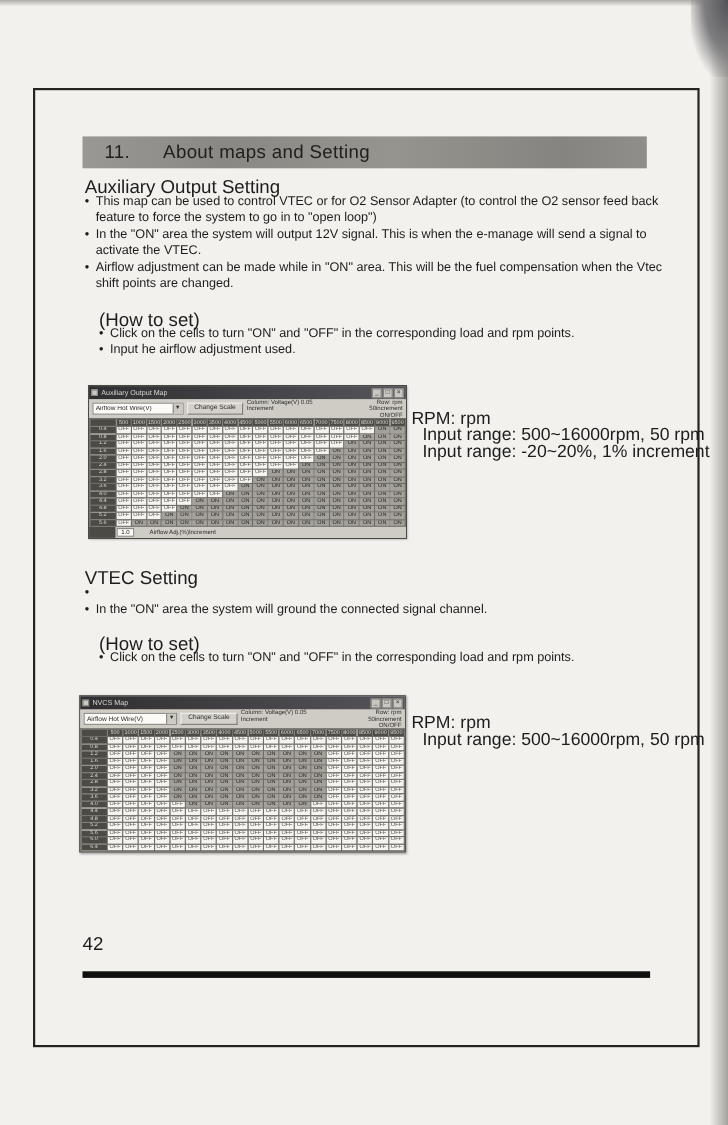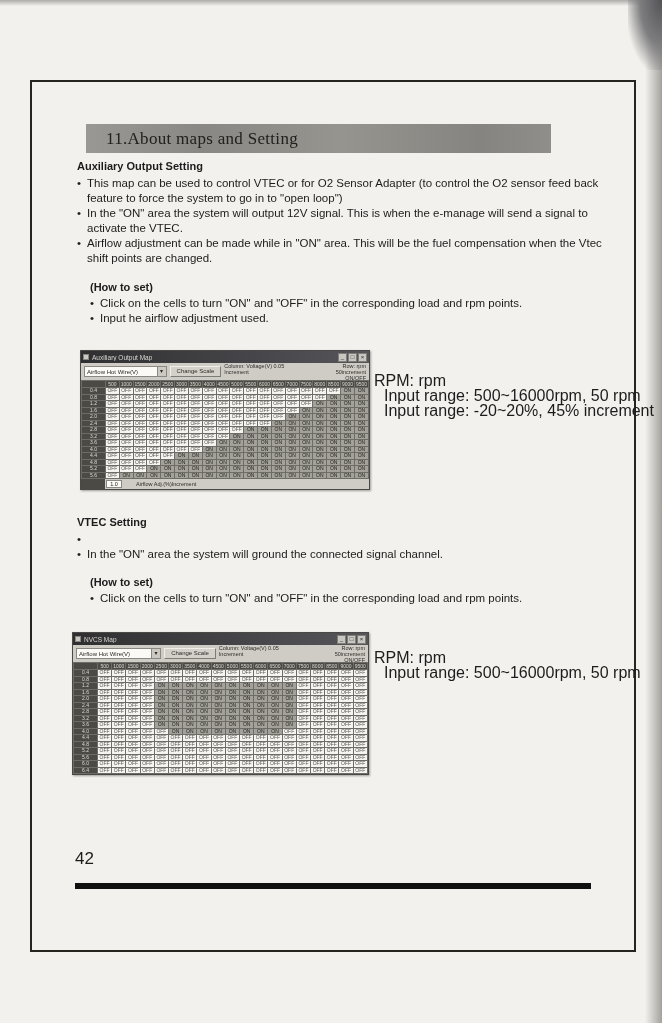--- a/index.html
+++ b/index.html
@@ -20,10 +20,10 @@
     background:radial-gradient(ellipse at top right,#535257 0%,#7d7c7e 45%,rgba(125,124,126,0) 78%);}
   .page-frame{position:absolute;left:30px;top:80px;width:606px;height:872px;border:2px solid var(--frame);}
 
-  .banner{position:absolute;left:86px;top:124px;width:465px;height:29px;
+  .banner{position:absolute;left:75px;top:124px;width:513px;height:29px;
     background:linear-gradient(90deg,#9a9894,#8a8884 25%,#96948e 55%,#868480 85%,#908e8a);
     display:flex;align-items:center;color:var(--banner_text);
-    font-size:17px;letter-spacing:.3px;font-family:Liberation Serif, serif;}
+    font-size:17px;letter-spacing:.3px;}
   .banner .num{margin-left:20px;}
   .banner .ttl{}
 

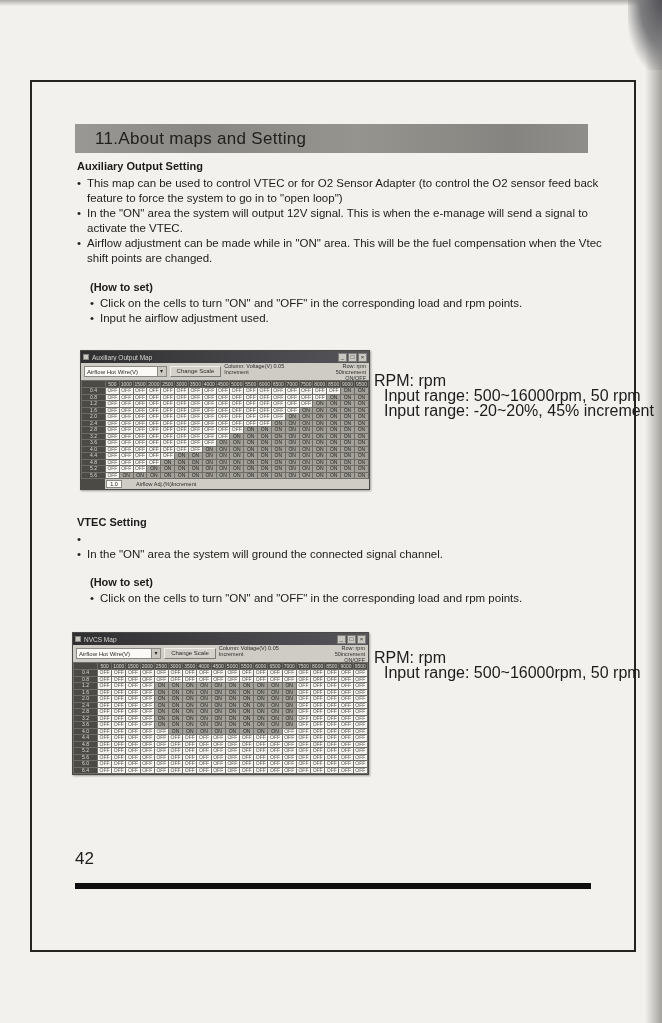--- a/index.html
+++ b/index.html
@@ -25,7 +25,7 @@
     display:flex;align-items:center;color:var(--banner_text);
     font-size:17px;letter-spacing:.3px;}
   .banner .num{margin-left:20px;}
-  .banner .ttl{}
+  .banner .ttl{margin-left:30px;}
 
   .h-bold{position:absolute;font-size:11px;font-weight:bold;}
   .bullets{position:absolute;font-size:11.5px;line-height:15px;}

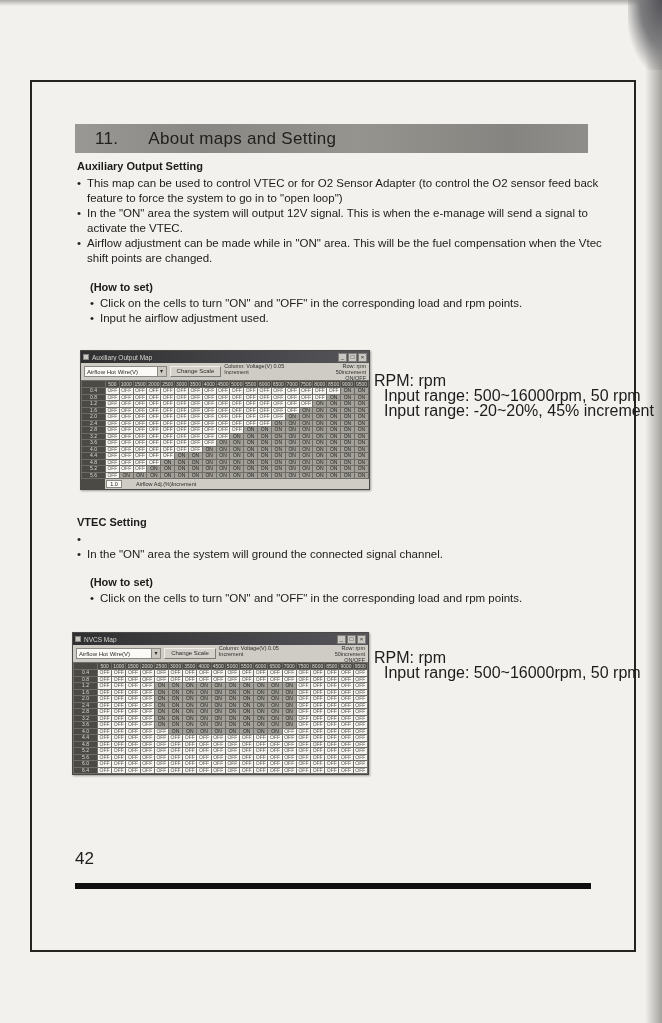--- a/index.html
+++ b/index.html
@@ -27,7 +27,7 @@
   .banner .num{margin-left:20px;}
   .banner .ttl{margin-left:30px;}
 
-  .h-bold{position:absolute;font-size:11px;font-weight:bold;}
+  .h-bold{position:absolute;font-size:17px;font-weight:normal;}
   .bullets{position:absolute;font-size:11.5px;line-height:15px;}
   .bullet-line{display:flex;}
   .bullet-line .b{width:10px;flex:0 0 10px;}

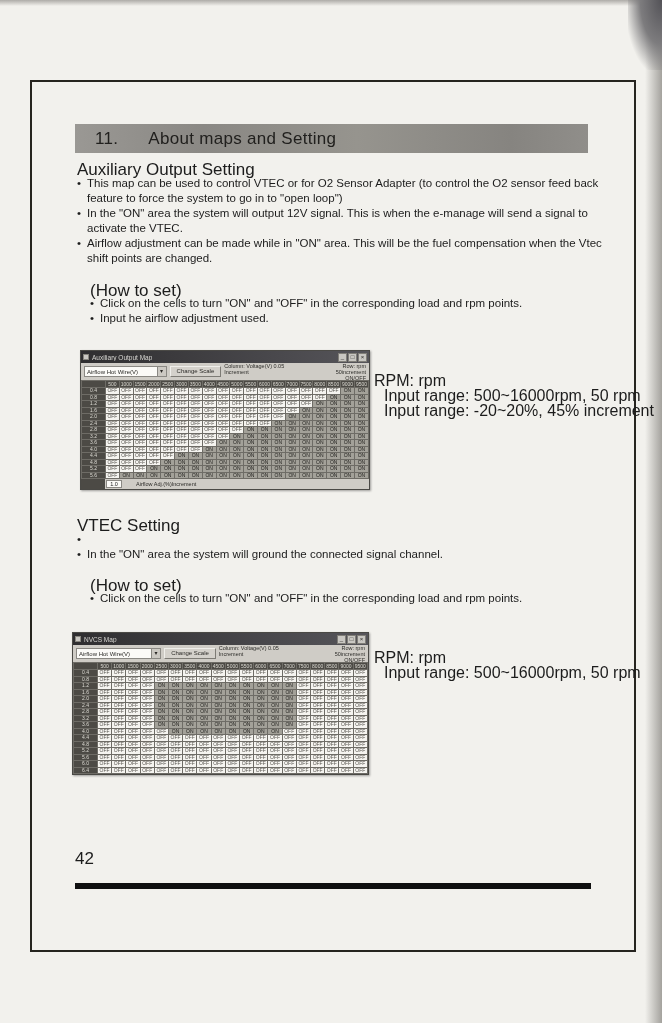--- a/index.html
+++ b/index.html
@@ -505,7 +505,7 @@
   <div class="caption" style="left:374px;top:373px;">
     <div>RPM: rpm</div>
     <div class="indent">Input range: 500~16000rpm, 50 rpm</div>
-    <div class="indent">Input range: -20~20%, 45% increment</div>
+    <div class="indent">Input range: -20~20%, 1% increment</div>
   </div>
 
   <div class="h-bold" style="left:77px;top:516px;">VTEC Setting</div>

